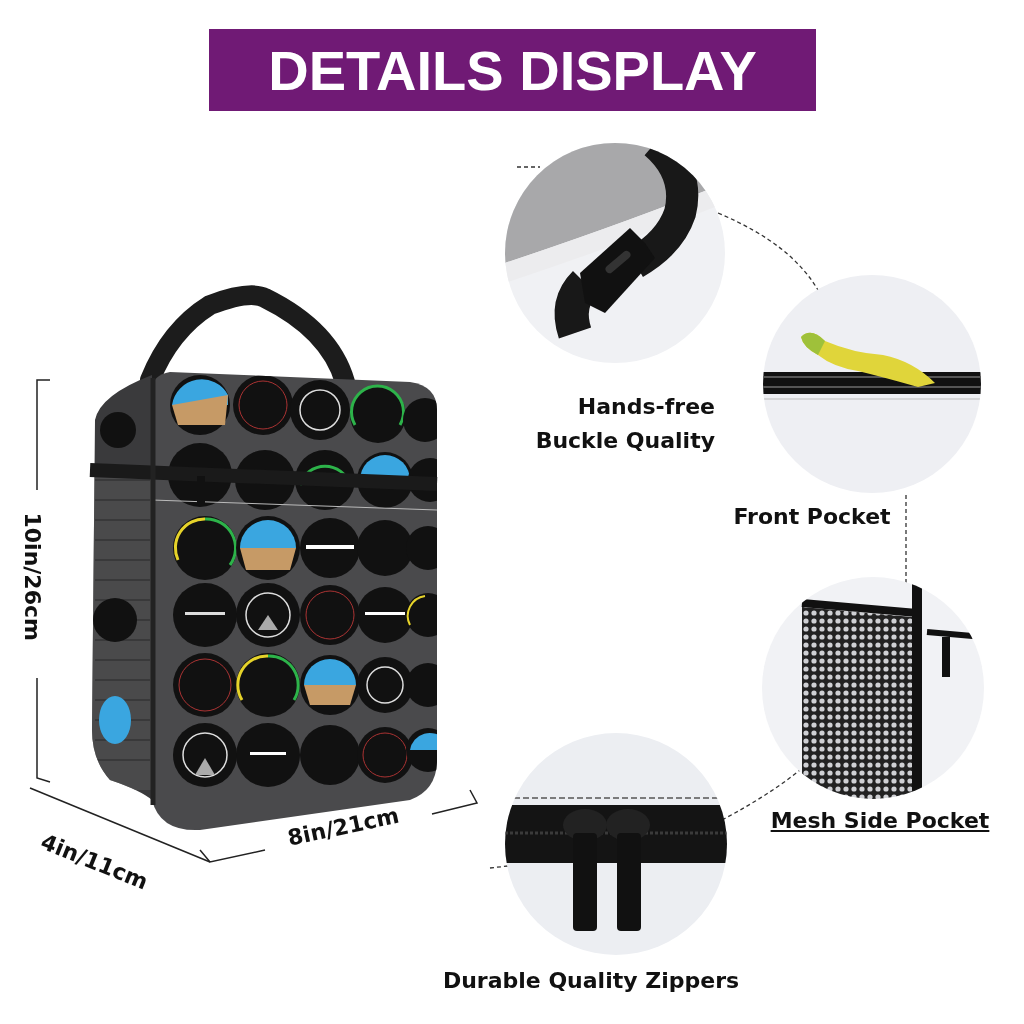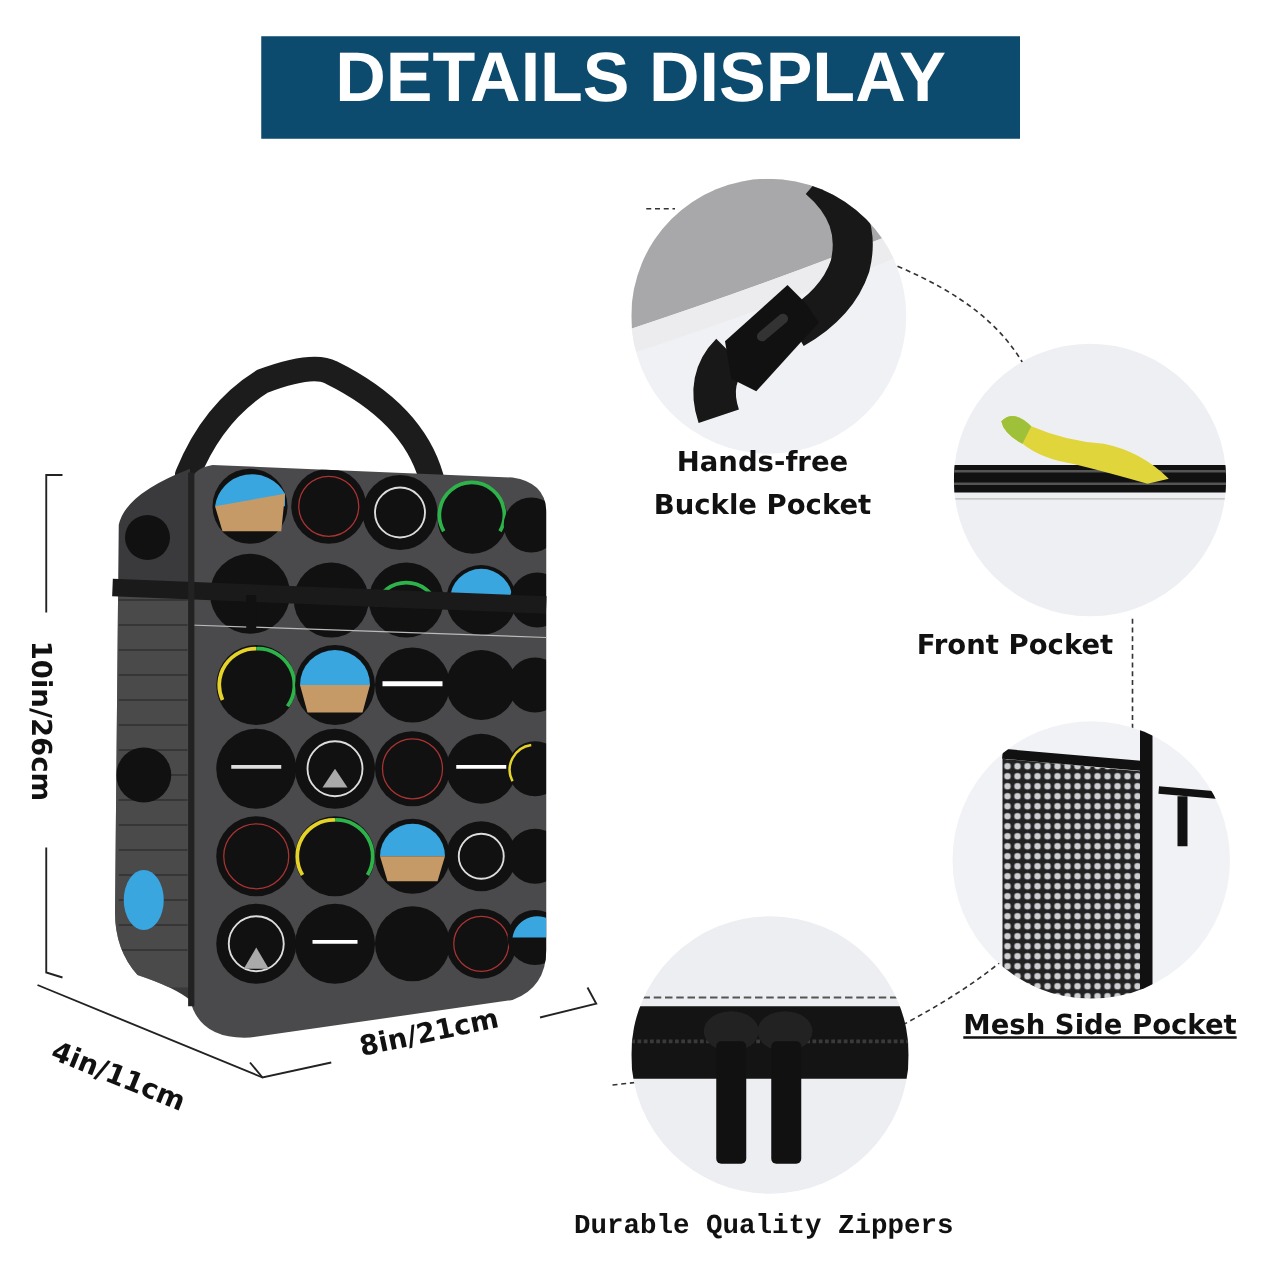--- a/index.html
+++ b/index.html
@@ -4,7 +4,7 @@
 <style>
   html, body { margin:0; padding:0; }
   body { width:1024px; height:1024px; background:#ffffff; position:relative; overflow:hidden; font-family:"DejaVu Sans", sans-serif; }
-  .banner { position:absolute; left:209px; top:29px; width:607px; height:82px; background:#0c4a6e; display:flex; align-items:flex-start; justify-content:center; }
+  .banner { position:absolute; left:209px; top:29px; width:607px; height:82px; background:#701a75; display:flex; align-items:center; justify-content:center; }
   .banner-text { color:#fff; font-family:"Liberation Sans", sans-serif; font-weight:bold; font-size:56px; letter-spacing:0px; }
   .label { position:absolute; font-family:"DejaVu Sans", sans-serif; font-weight:bold; color:#111; font-size:22px; line-height:34px; text-align:center; white-space:nowrap; }
   .dim { position:absolute; font-family:"DejaVu Sans", sans-serif; font-weight:bold; color:#111; font-size:22px; white-space:nowrap; }

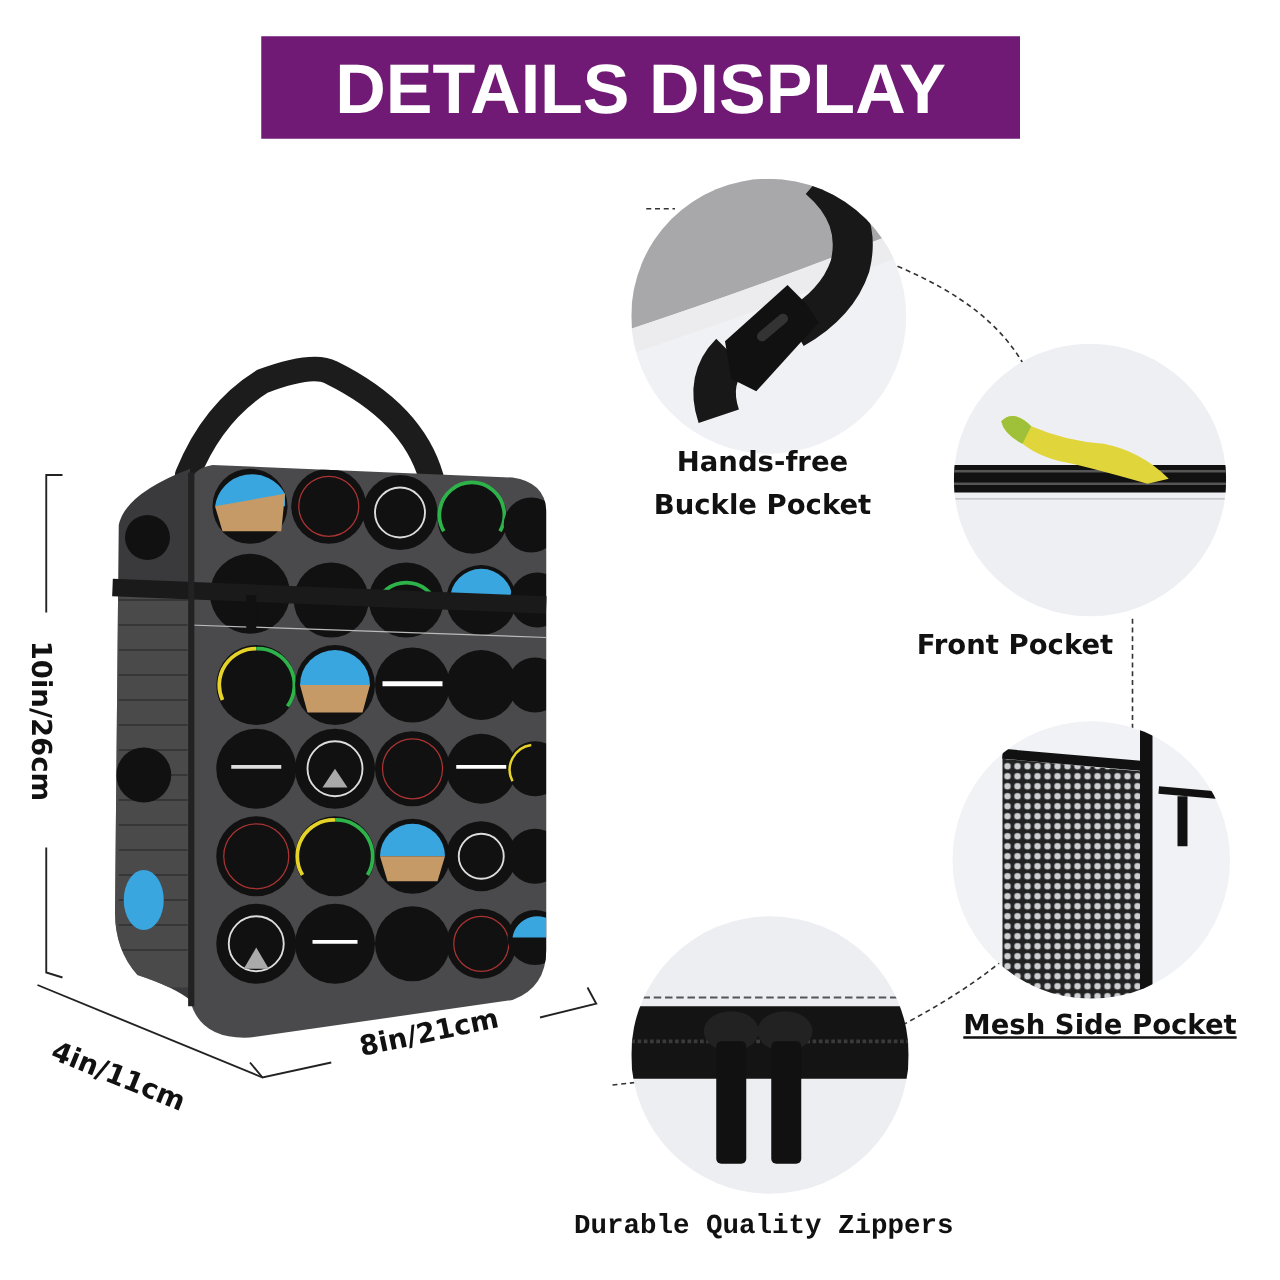--- a/index.html
+++ b/index.html
@@ -148,7 +148,7 @@
     <rect x="98" y="115" width="30" height="8" rx="4" fill="#333" transform="rotate(-40 113 119)"></rect>
   </svg>
 </div>
-<div class="label" style="left:505px; top:354px; width:210px;">
+<div class="label" style="left:505px; top:390px; width:210px;text-align:right;">
   <div>Hands-free</div>
   <div>Buckle Pocket</div>
 </div>

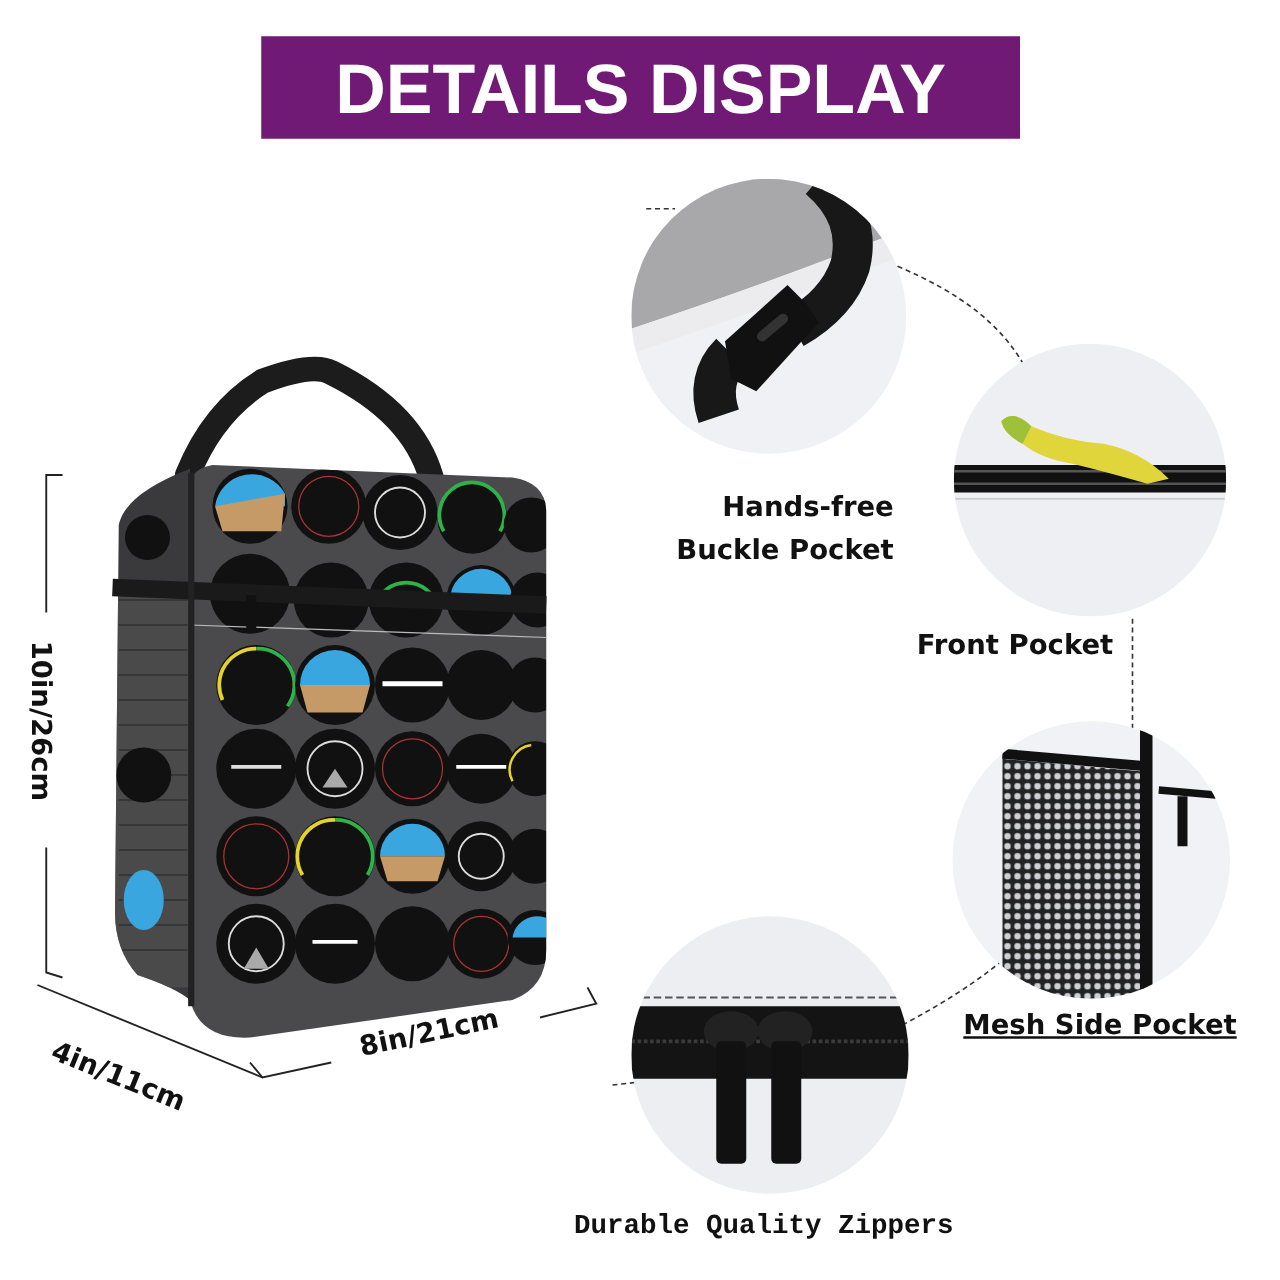--- a/index.html
+++ b/index.html
@@ -150,7 +150,7 @@
 </div>
 <div class="label" style="left:505px; top:390px; width:210px;text-align:right;">
   <div>Hands-free</div>
-  <div>Buckle Pocket</div>
+  <div>Buckle Quality</div>
 </div>
 
 <div class="circle" style="left:763px; top:275px; width:218px; height:218px; background:#eeeff3;">

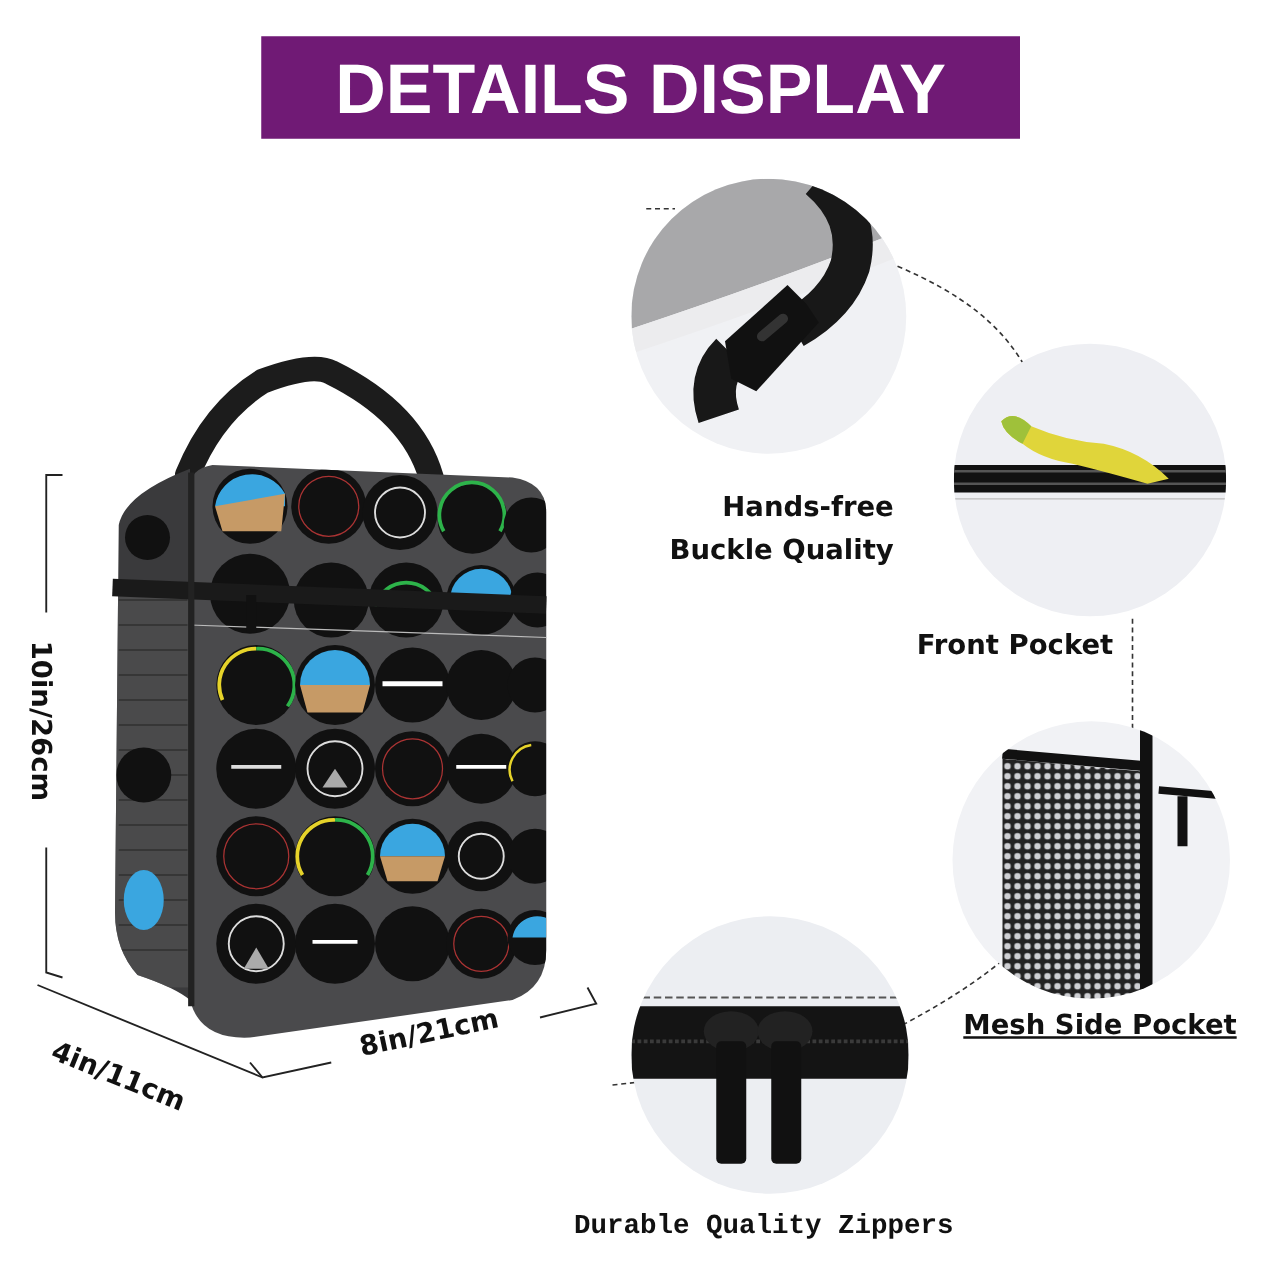--- a/index.html
+++ b/index.html
@@ -194,6 +194,6 @@
     <rect x="112" y="100" width="24" height="98" rx="4" fill="#111"></rect>
   </svg>
 </div>
-<div class="label" style="left:436px; top:964px; width:350px;font-family:Liberation Mono, monospace;">Durable Quality Zippers</div>
+<div class="label" style="left:416px; top:964px; width:350px;">Durable Quality Zippers</div>
 
 </body></html>

